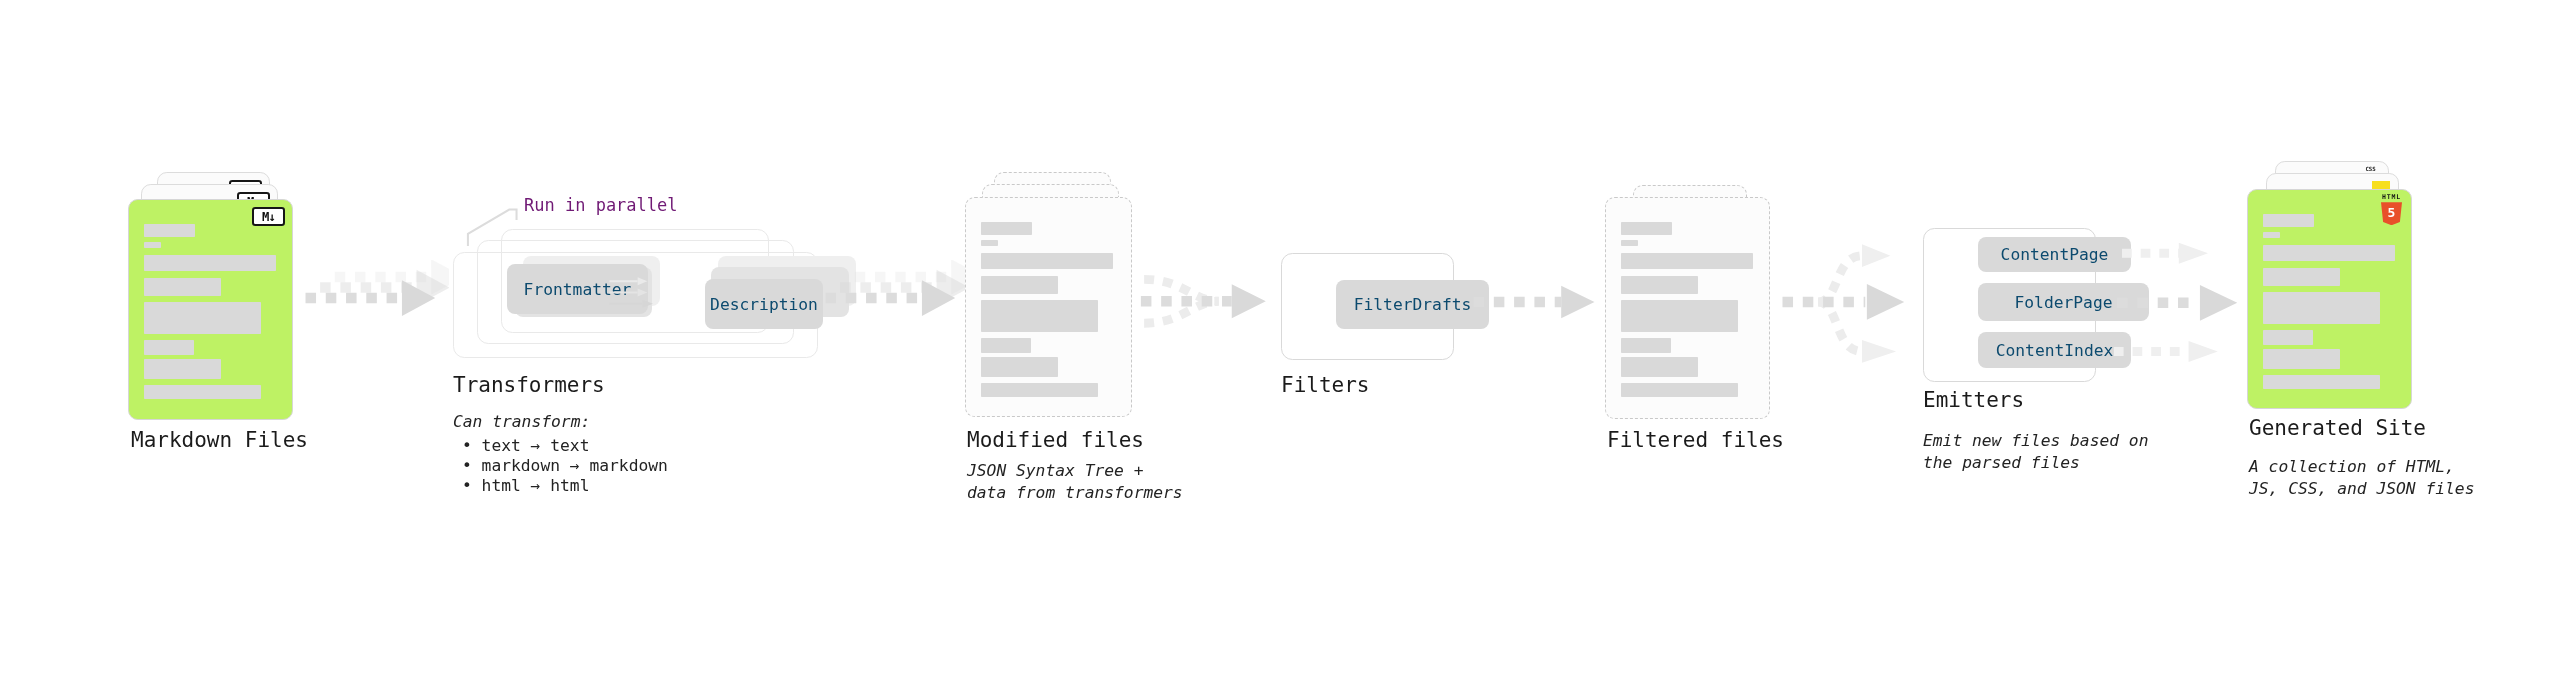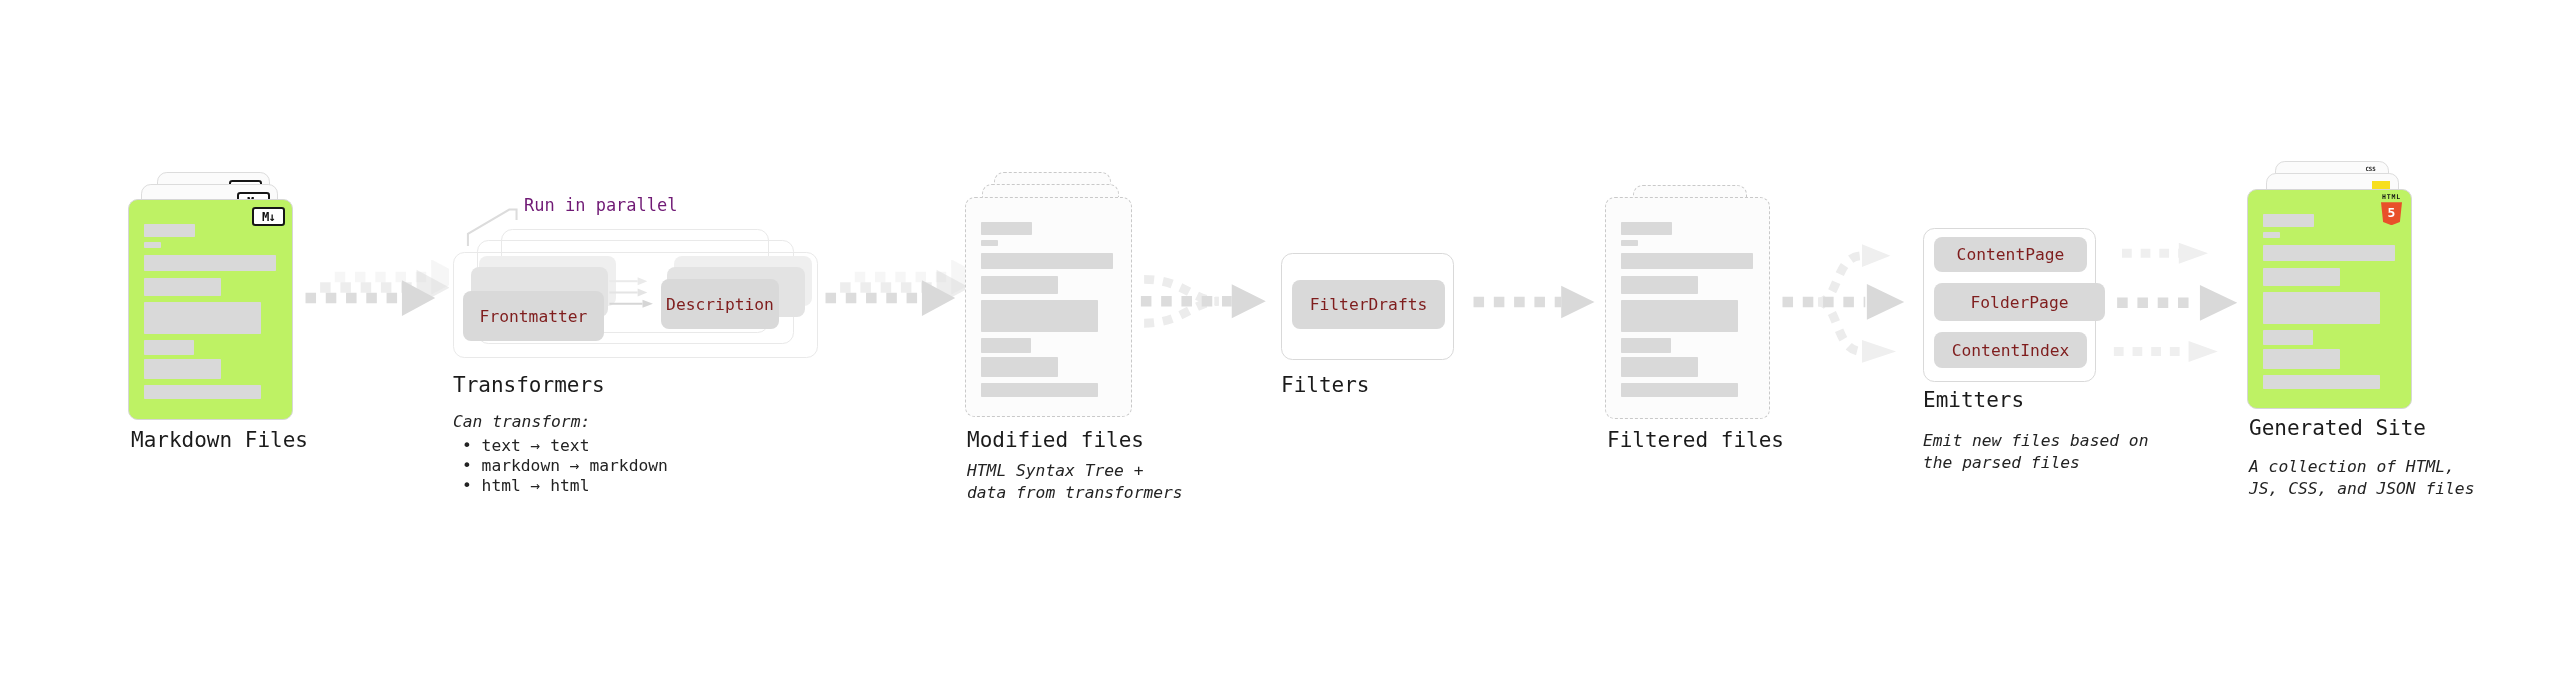--- a/index.html
+++ b/index.html
@@ -23,8 +23,8 @@
   
   .frame{position:absolute;border:1.6px solid #e9e9e9;border-radius:11.4px;box-sizing:border-box;background:transparent;}
   .panel{position:absolute;background:#ffffff;border:1.6px solid #d9d9d9;border-radius:11.4px;box-sizing:border-box;}
-  .gbox{position:absolute;background:#d9d9d9;border-radius:8.1px;color:#7f1d1d;font-size:16.3px;
-        display:flex;align-items:center;justify-content:center;white-space:nowrap;}
+  .gbox{position:absolute;background:#d9d9d9;border-radius:8.1px;color:#0c4a6e;font-size:16.3px;
+        display:flex;align-items:center;justify-content:center;white-space:nowrap;margin-left:44px;}
   .gbox.ghost1{background:#e3e3e3;}
   .gbox.ghost2{background:#efefef;}
   

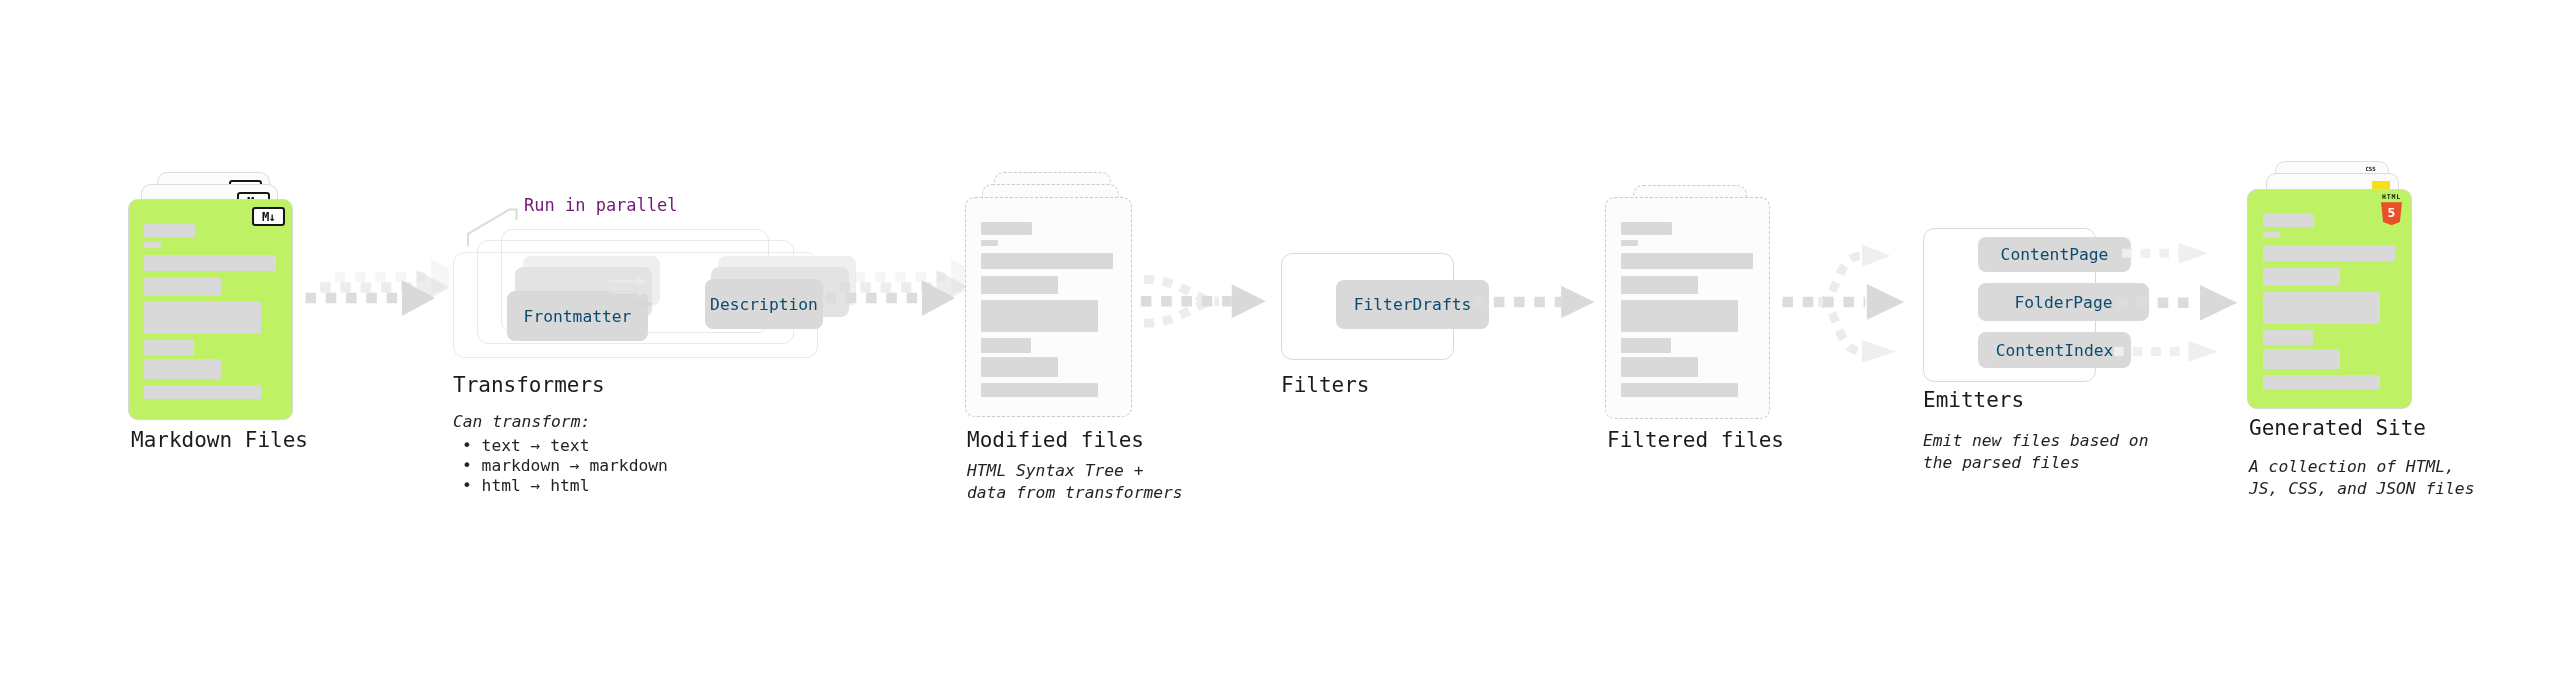--- a/index.html
+++ b/index.html
@@ -94,7 +94,7 @@
 
   <div class="gbox ghost2" style="left:479px;top:256px;width:137px;height:50px;"></div>
   <div class="gbox ghost1" style="left:471px;top:267px;width:137px;height:50px;"></div>
-  <div class="gbox" style="left:463px;top:291px;width:141px;height:50px;text-align:center;">Frontmatter</div>
+  <div class="gbox" style="left:463px;top:264px;width:141px;height:50px;text-align:center;">Frontmatter</div>
 
   <svg class="abs" style="left:607px;top:273px;" width="50" height="39" viewBox="0 0 62 48">
     <line x1="3" y1="10" x2="38" y2="10" stroke="#eaeaea" stroke-width="2.5"></line>

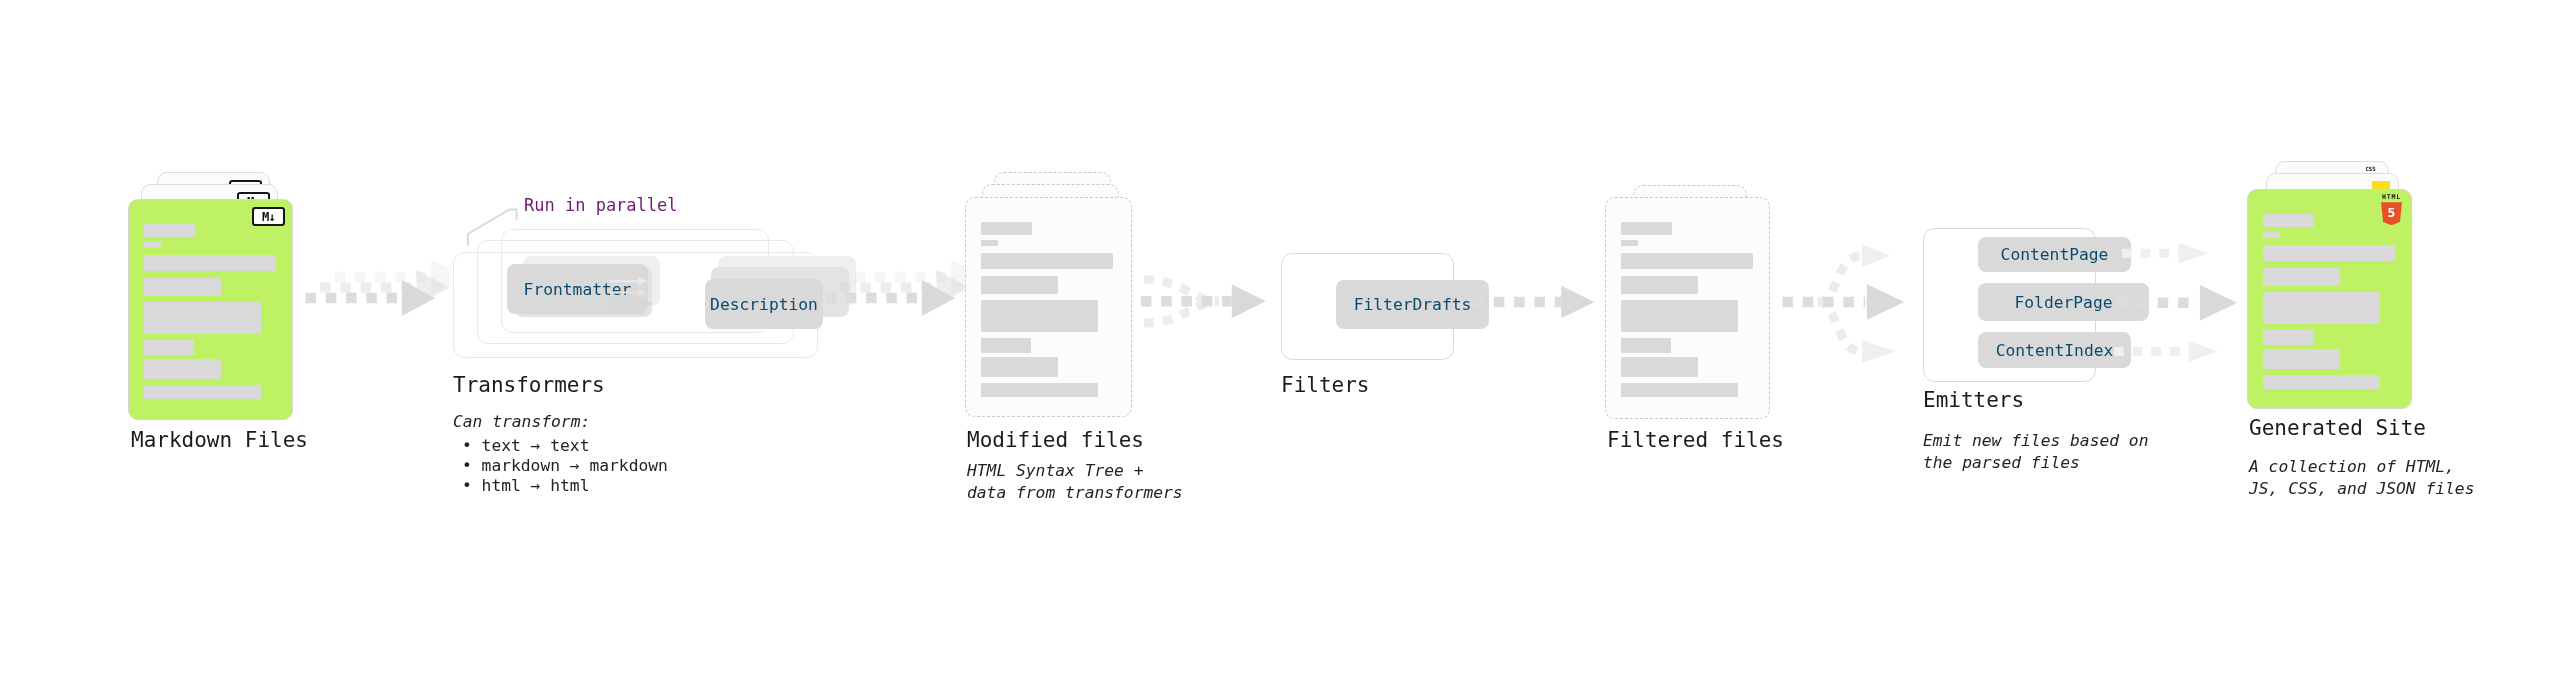--- a/index.html
+++ b/index.html
@@ -141,7 +141,7 @@
     <div class="bar b8"></div>
   </div>
   <div class="title" style="left:967px;top:428px;">Modified files</div>
-  <div class="desc" style="left:967px;top:460px;">HTML Syntax Tree +
+  <div class="desc" style="left:967px;top:460px;">JSON Syntax Tree +
 data from transformers</div>
 
   <svg class="abs" style="left:1136px;top:268px;" width="142" height="69" viewBox="0 0 175 85">

